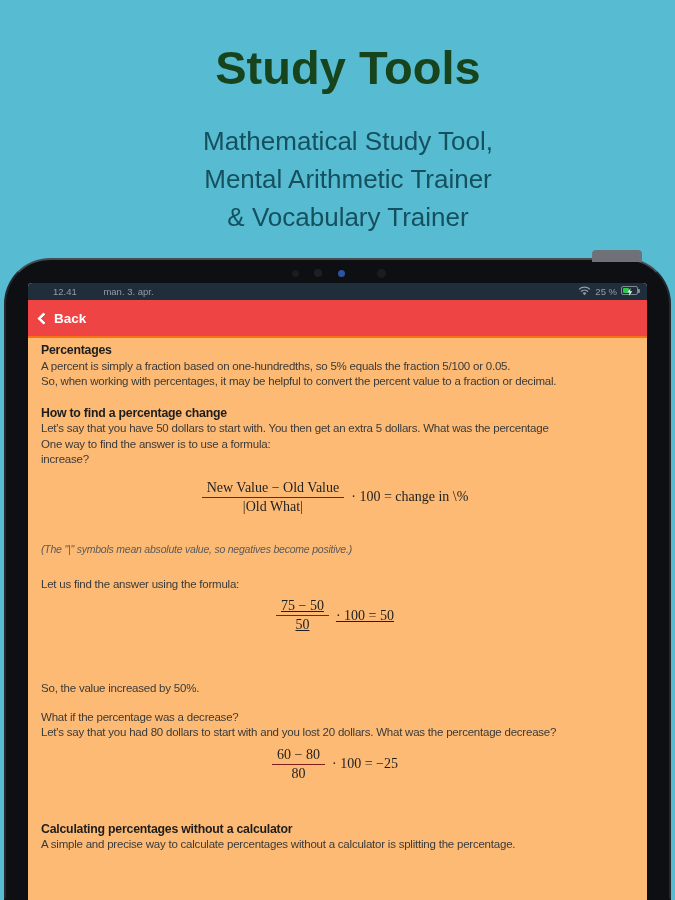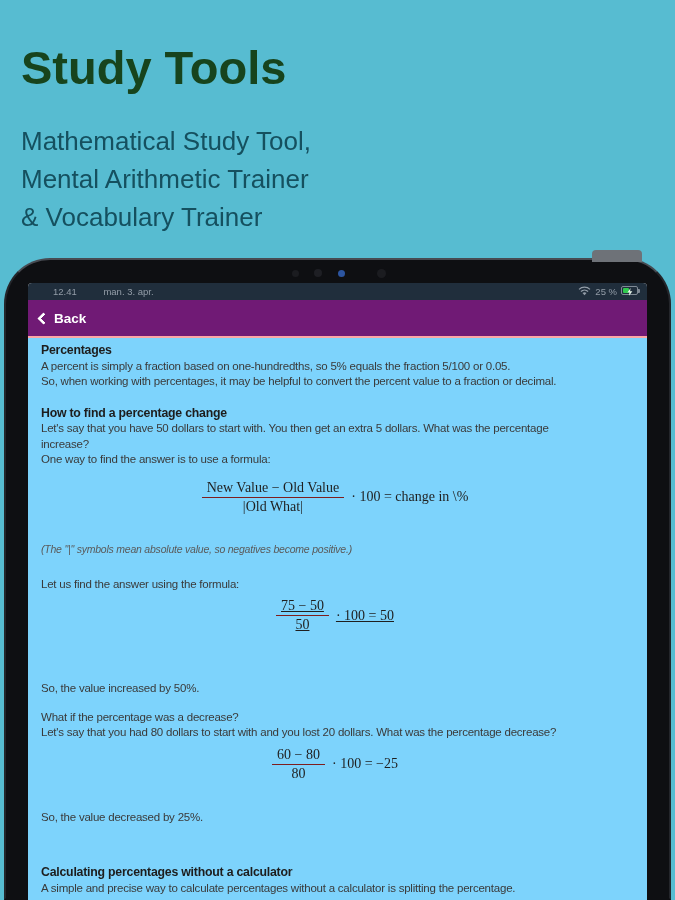--- a/index.html
+++ b/index.html
@@ -11,7 +11,7 @@
   }
 
   
-  .promo { text-align:left; padding-top:42px;padding-left:21px; }
+  .promo { text-align:center; padding-top:42px;padding-left:21px; }
   .promo h1 {
     font-size:47px; font-weight:bold; color:#17441d;
     letter-spacing:0px; line-height:52px;

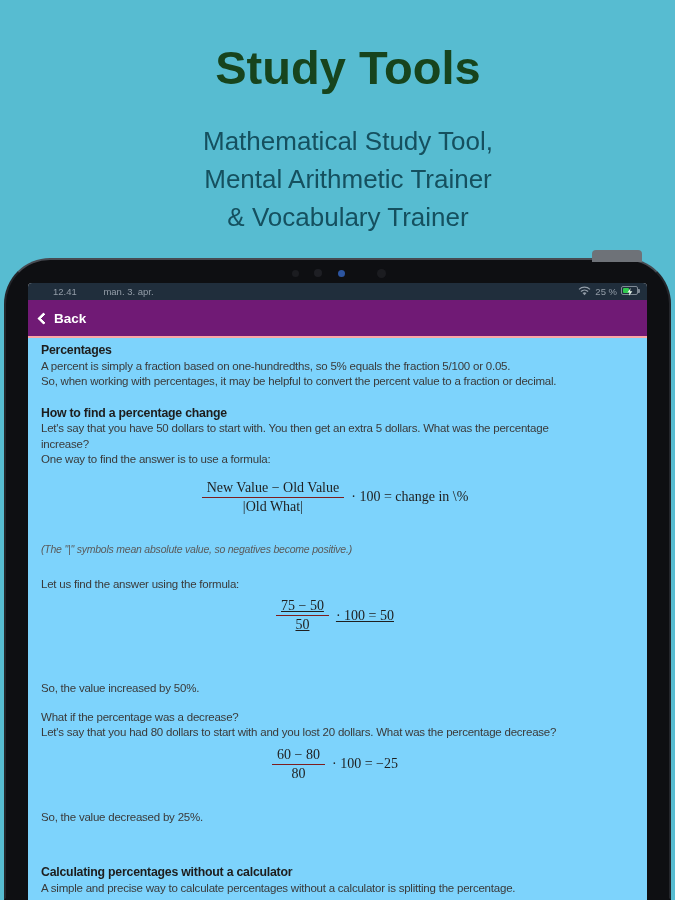--- a/index.html
+++ b/index.html
@@ -65,8 +65,8 @@
 
   
   .navbar {
-    height:38px; background:#701a75; flex:0 0 auto;
-    border-bottom:2px solid #fca5a5;
+    height:38px; background:#ef4444; flex:0 0 auto;
+    border-bottom:2px solid #f97316;
     display:flex; align-items:center; padding-left:9px;
   }
   .back { display:flex; align-items:center; gap:6px; color:#ffffff; font-size:13.5px; font-weight:bold; cursor:pointer; }

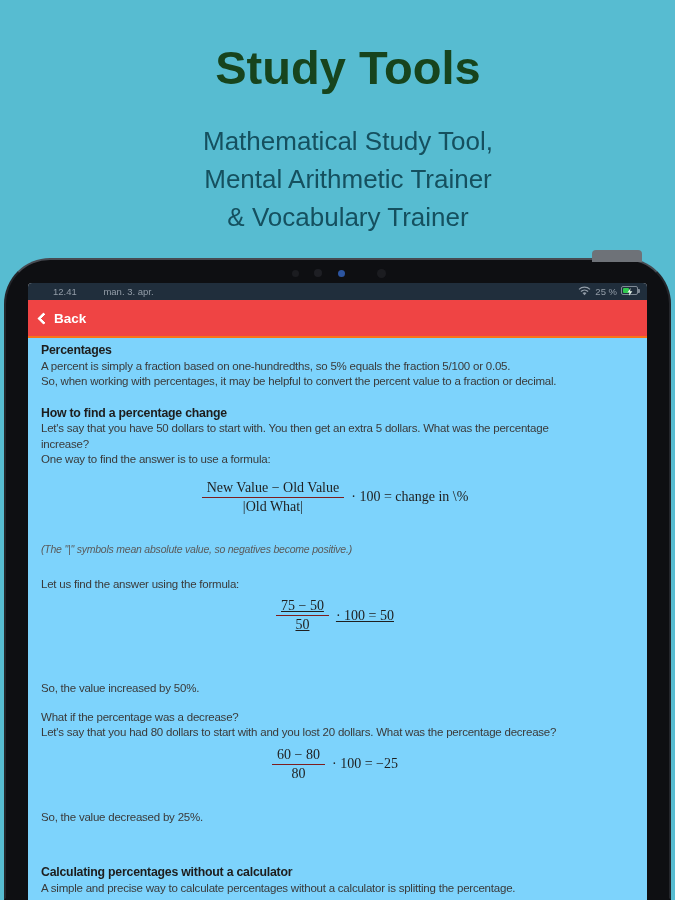--- a/index.html
+++ b/index.html
@@ -78,7 +78,7 @@
 
   
   .content {
-    flex:1 1 auto; background:#7dd3fc; color:#3a3a3a;
+    flex:1 1 auto; background:#fdba74; color:#3a3a3a;
     font-size:11.5px; line-height:15.5px; letter-spacing:-0.22px;
     padding:5px 18px 0 13px;
   }

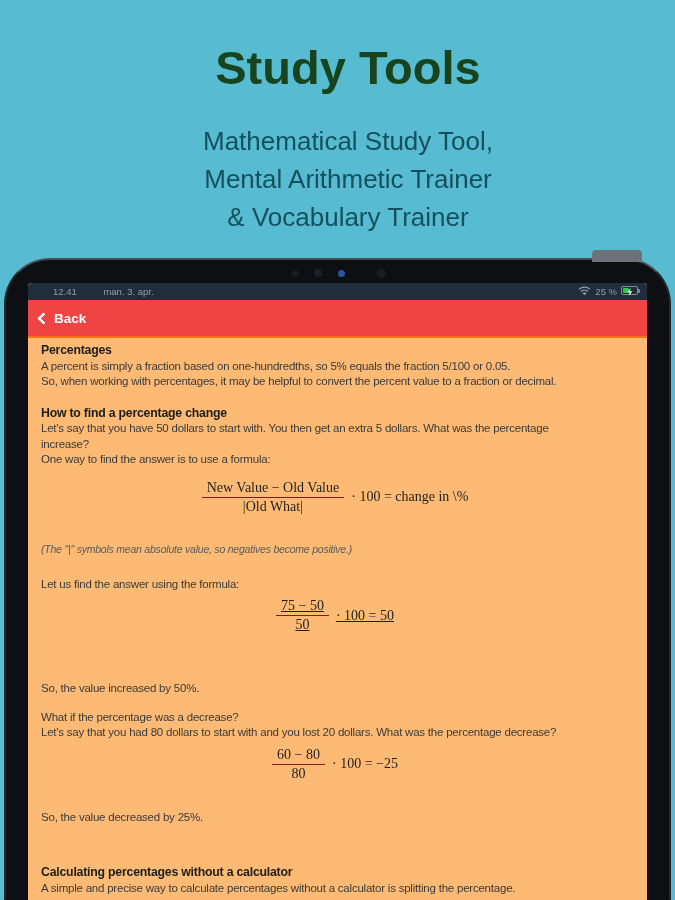--- a/index.html
+++ b/index.html
@@ -164,8 +164,8 @@
 
       <div class="h mt16">How to find a percentage change</div>
       <div class="nowrap">Let's say that you have 50 dollars to start with. You then get an extra 5 dollars. What was the percentage</div>
+      <div>One way to find the answer is to use a formula:</div>
       <div>increase?</div>
-      <div>One way to find the answer is to use a formula:</div>
 
       <div class="formula f1">
         <span class="frac">

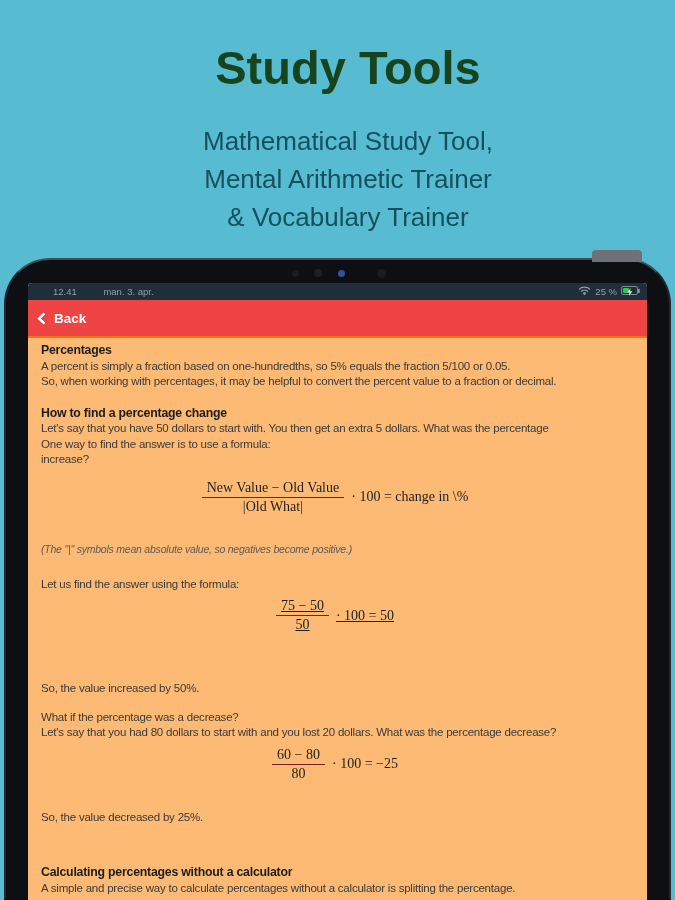--- a/index.html
+++ b/index.html
@@ -200,7 +200,6 @@
         <span class="suffix">· 100 = −25</span>
       </div>
 
-      <div>So, the value decreased by 25%.</div>
 
       <div class="h mt27">Calculating percentages without a calculator</div>
       <div class="nowrap">A simple and precise way to calculate percentages without a calculator is splitting the percentage.</div>

